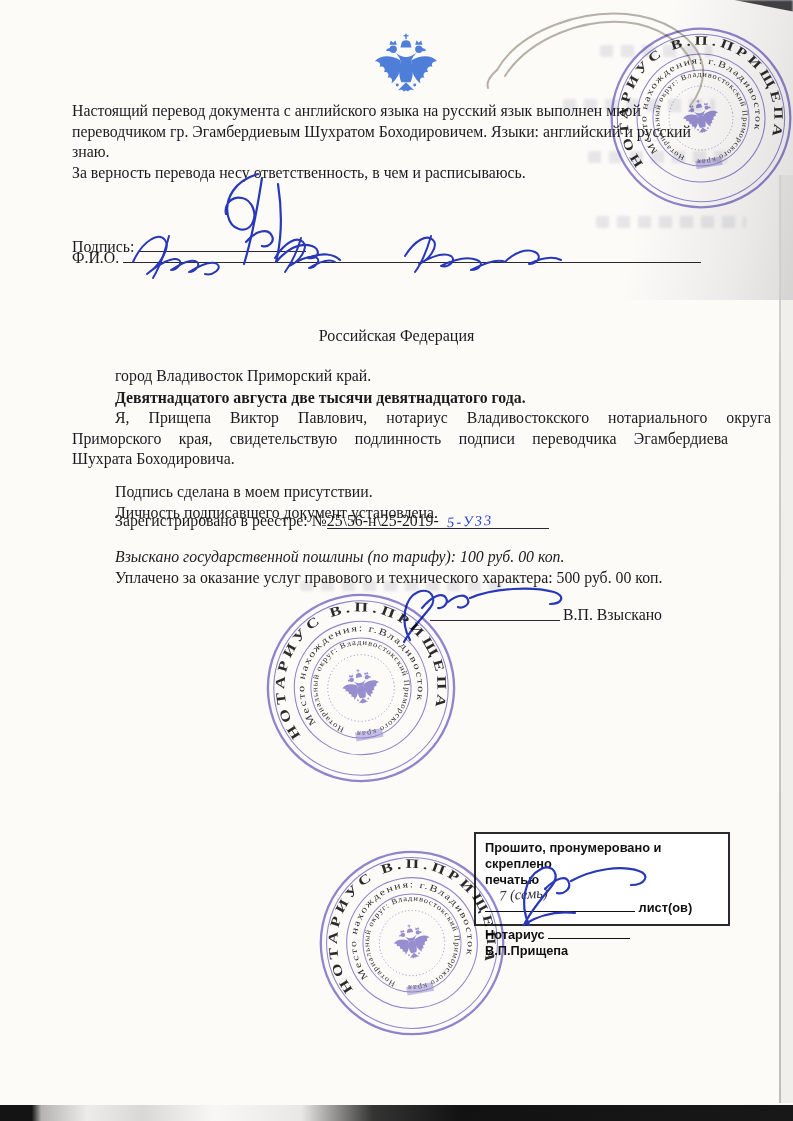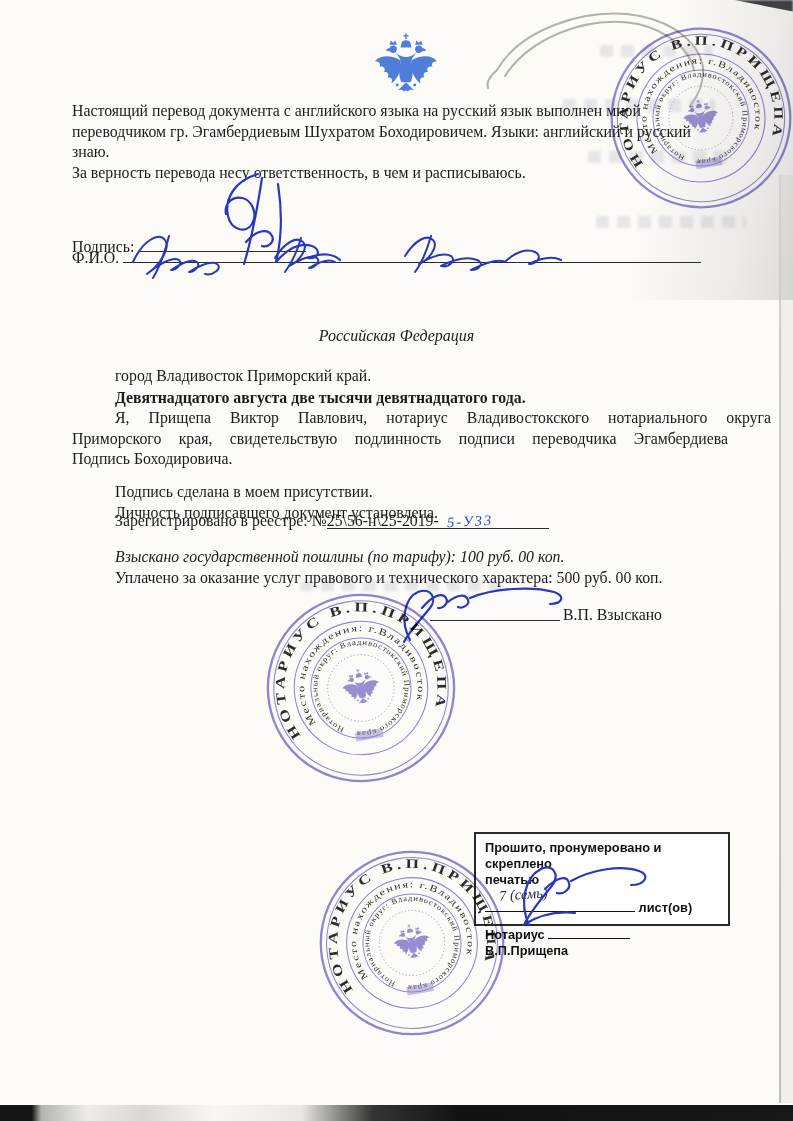--- a/index.html
+++ b/index.html
@@ -153,7 +153,7 @@
     </g>
   </svg>
 
-  <div class="abs title" style="top:327px;font-style:italic;">Российская Федерация</div>
+  <div class="abs title" style="top:327px;">Российская Федерация</div>
 
   <div class="abs doc-text" style="left:72px;top:366px;width:660px;">
     <div class="indent">город Владивосток Приморский край.</div>

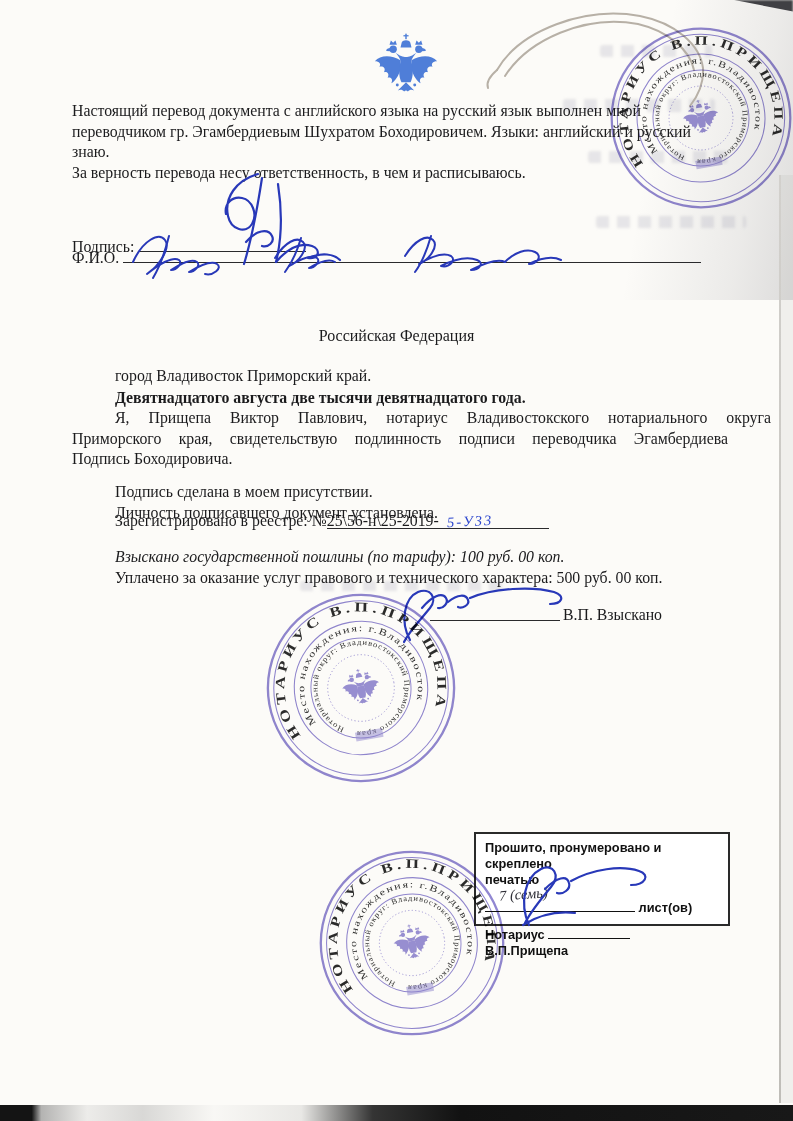--- a/index.html
+++ b/index.html
@@ -160,7 +160,7 @@
     <div class="indent bold" style="margin-top:1px;">Девятнадцатого августа две тысячи девятнадцатого года.</div>
     <div class="just indent" style="margin-top:0;">Я, Прищепа Виктор Павлович, нотариус Владивостокского нотариального округа</div>
     <div class="just">Приморского края, свидетельствую подлинность подписи переводчика Эгамбердиева</div>
-    <div>Подпись Боходировича.</div>
+    <div>Шухрата Боходировича.</div>
     <div class="indent" style="margin-top:12px;">Подпись сделана в моем присутствии.</div>
     <div class="indent">Личность подписавшего документ установлена.</div>
   </div>

